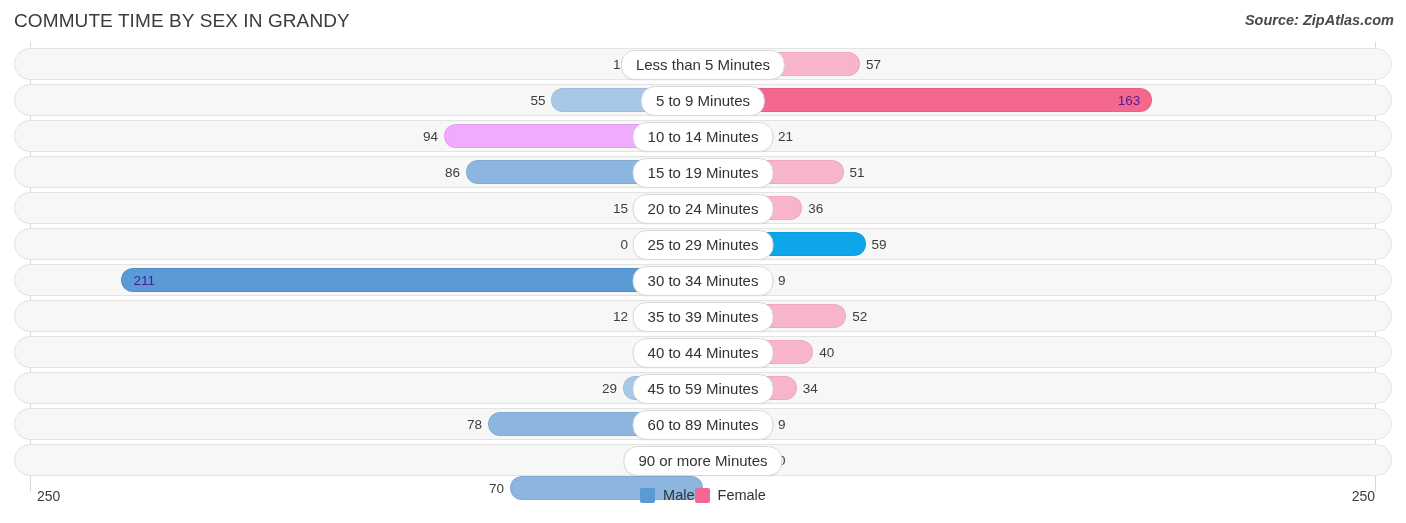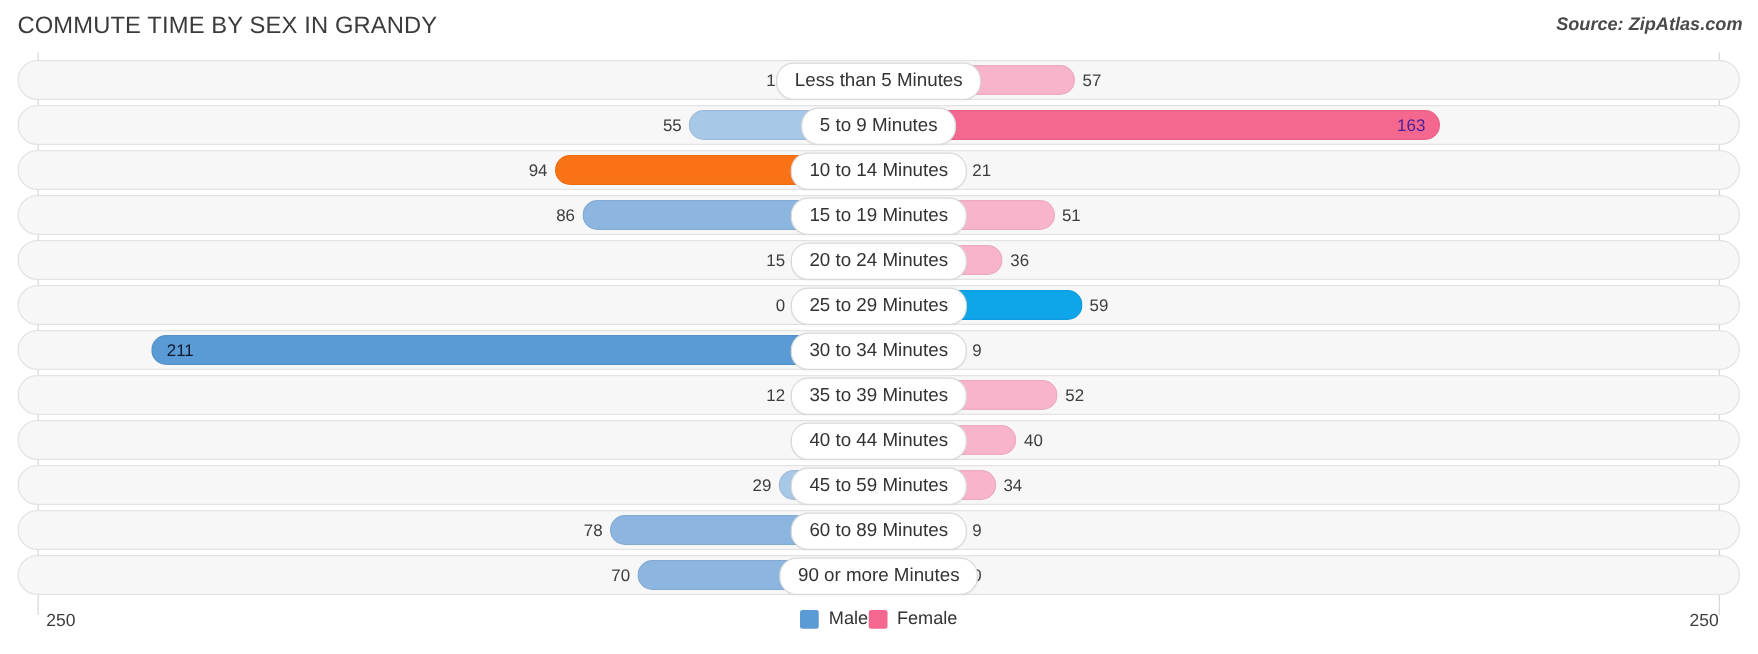--- a/index.html
+++ b/index.html
@@ -235,7 +235,7 @@
       <div class="row">
         <div class="track"></div>
         <div class="half male">
-          <div class="bar male" style="width: 37.6%; background: #f97316;">
+          <div class="bar male" style="width: 37.6%; background: #f0abfc;">
             <span class="val outside-left">94</span>
           </div>
         </div>

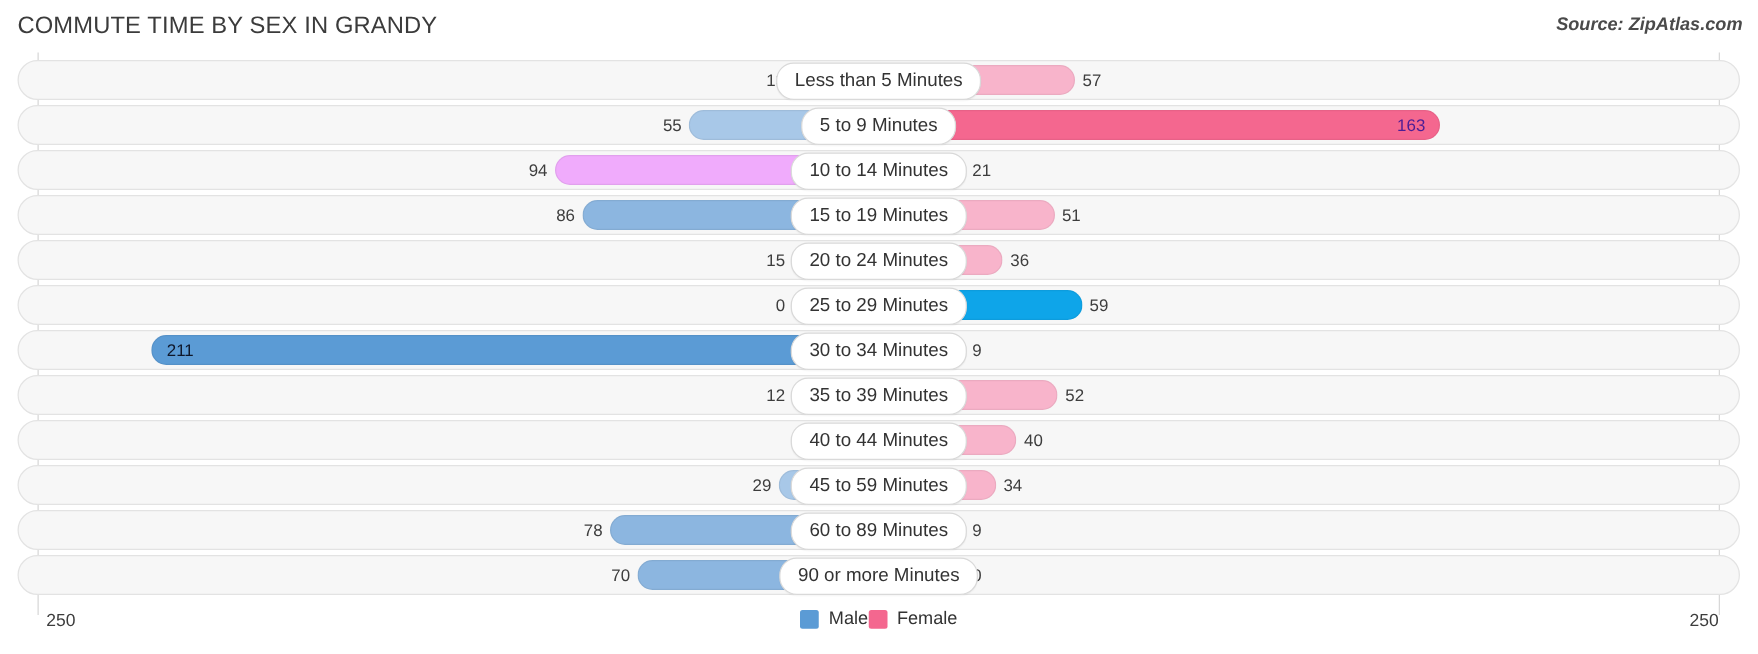--- a/index.html
+++ b/index.html
@@ -128,7 +128,7 @@
   }
   .val.outside-left  { right: 100%; margin-right: 7px; }
   .val.outside-right { left: 100%;  margin-left: 7px; }
-  .val.inside-left   { left: 11px;  color: #0f172a; }
+  .val.inside-left   { left: 11px;  color: #4c1d95; }
   .val.inside-right  { right: 11px; color: #4c1d95; }
 
   

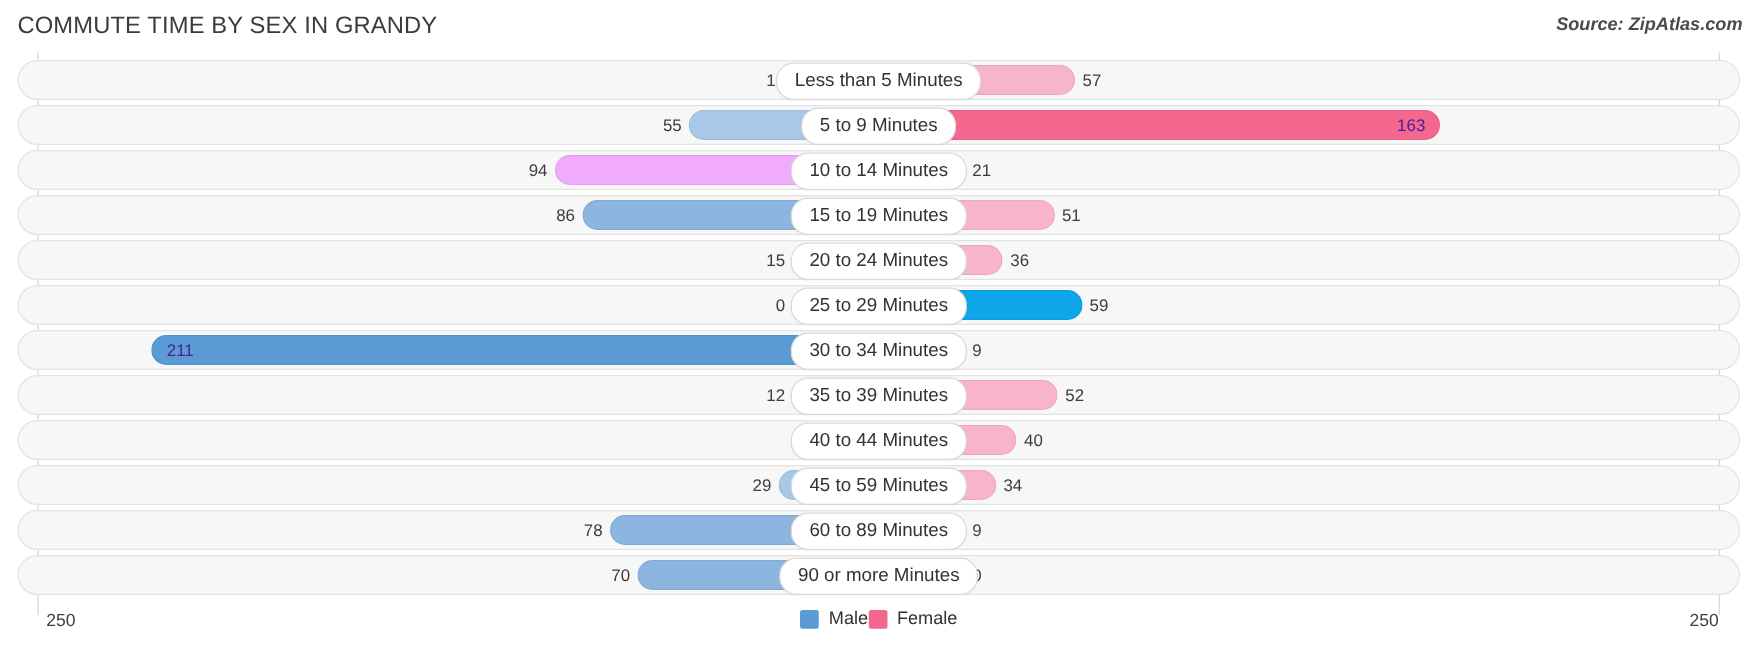--- a/index.html
+++ b/index.html
@@ -356,7 +356,7 @@
       <div class="row">
         <div class="track"></div>
         <div class="half male">
-          <div class="bar male" style="width: 28%; background: rgb(140, 182, 224);">
+          <div class="bar male" style="width: 28%; background: rgb(140, 182, 224); margin-top: 28px;">
             <span class="val outside-left">70</span>
           </div>
         </div>

